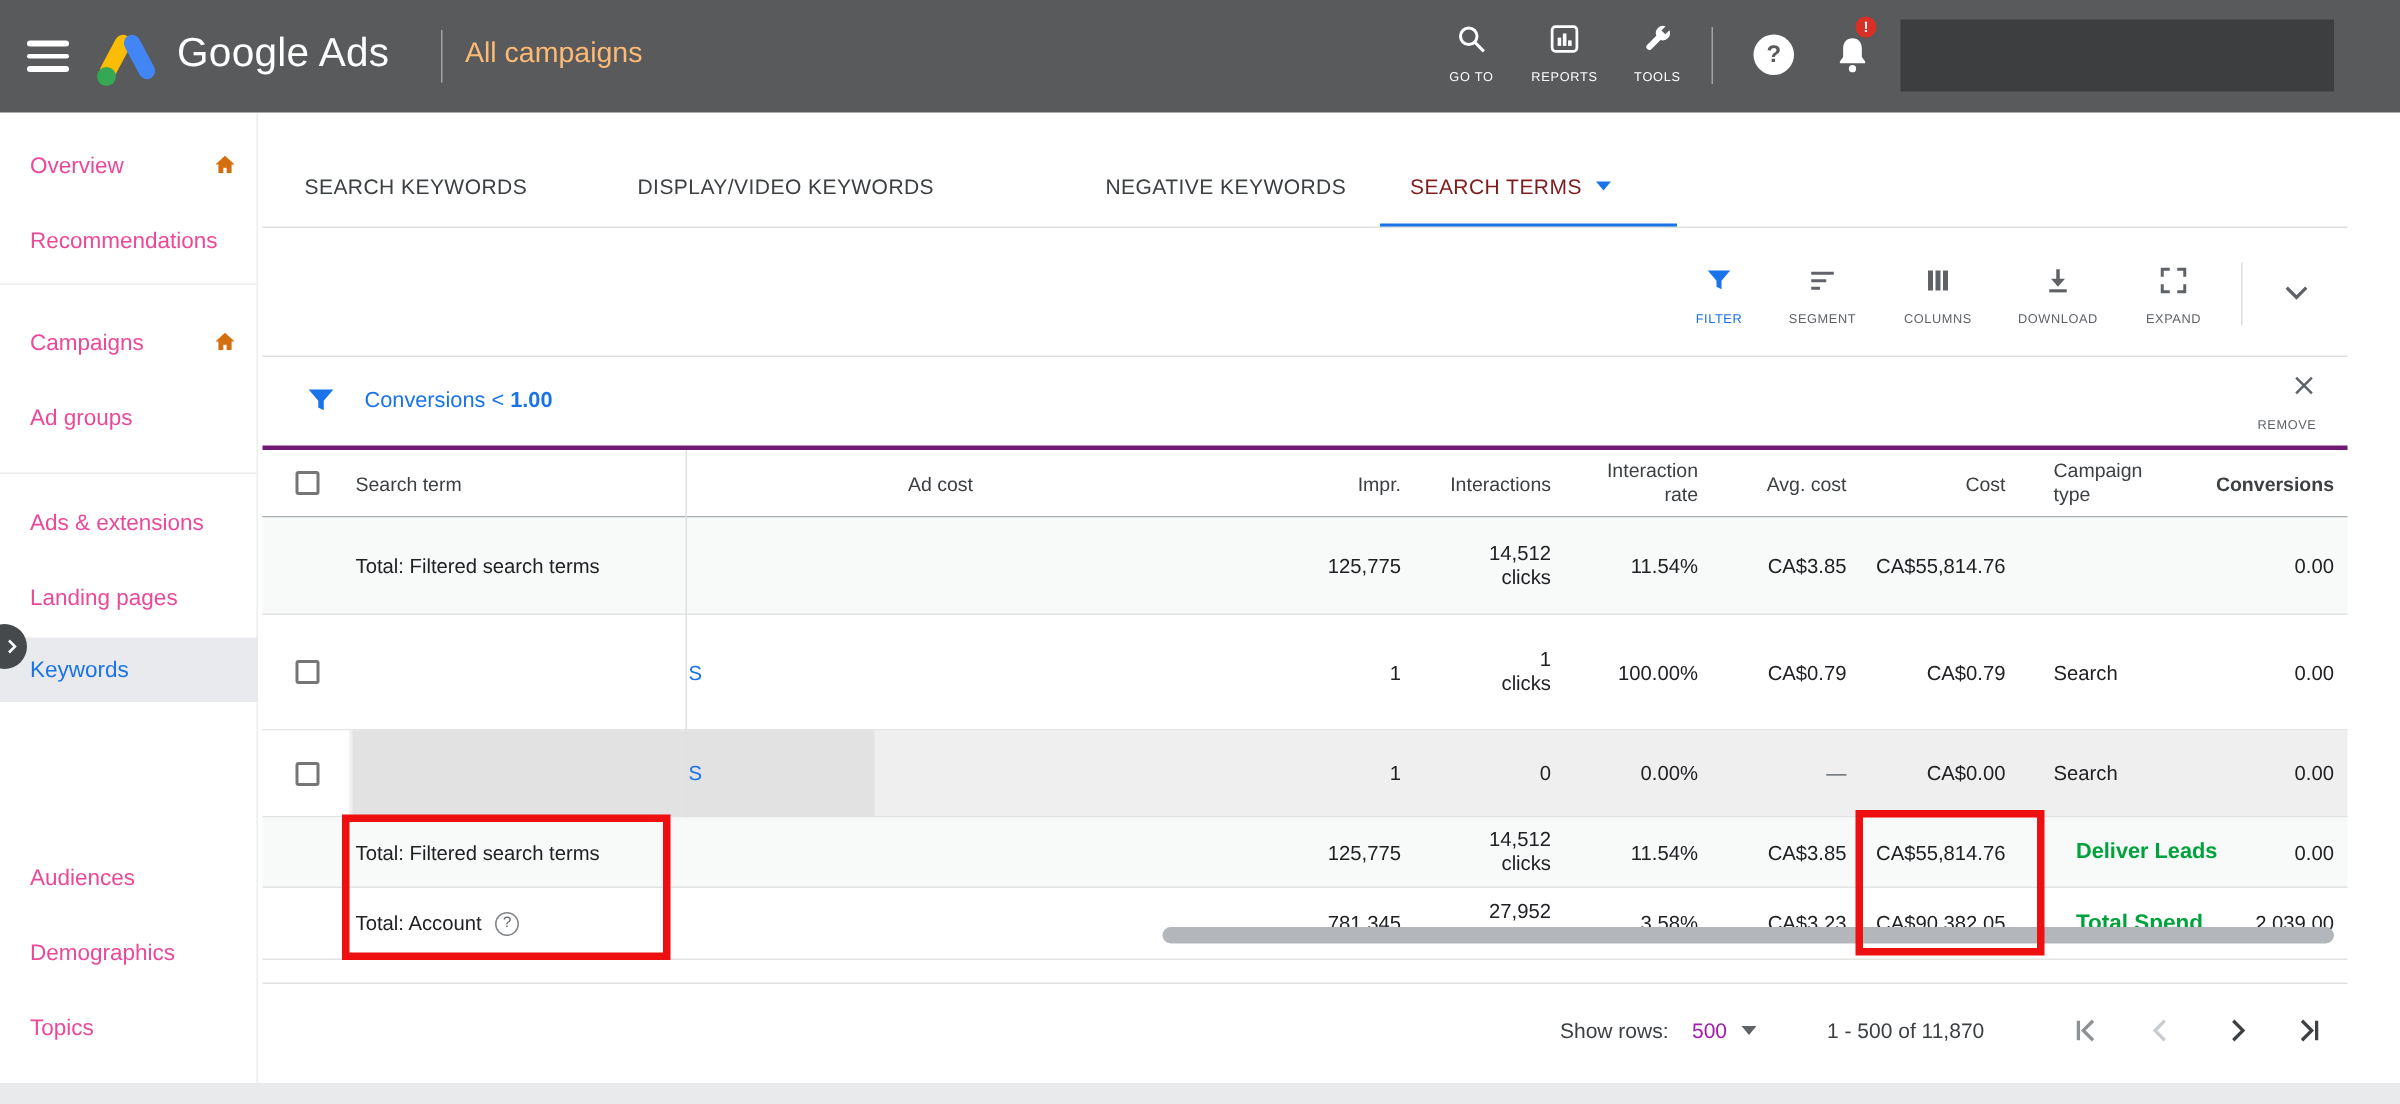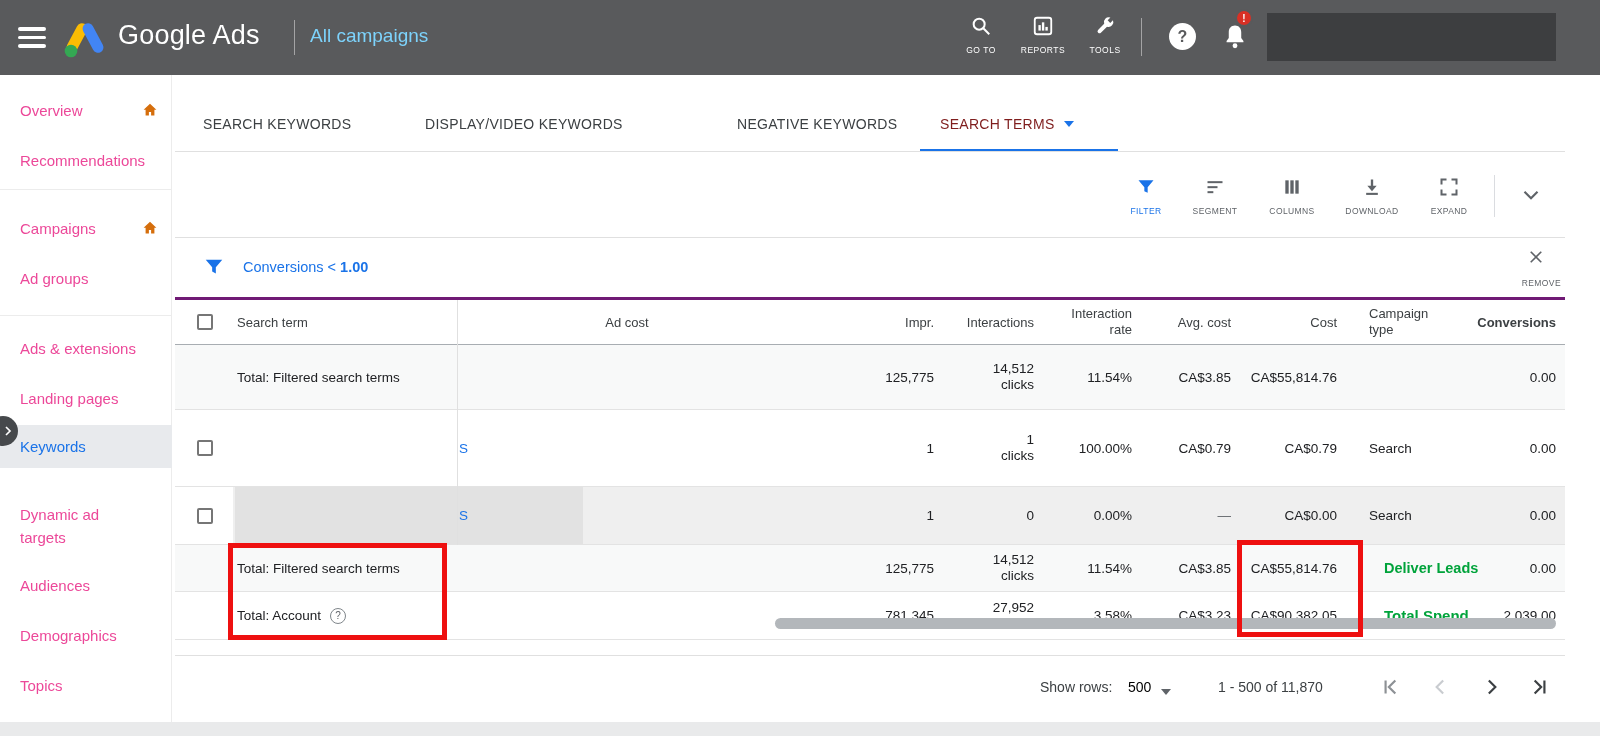--- a/index.html
+++ b/index.html
@@ -14,7 +14,7 @@
   .logo { position:absolute; left:62px; top:17px; }
   .app-name { position:absolute; left:118px; top:20px; font-size:27px; color:#fff; letter-spacing:.2px; }
   .tb-div { position:absolute; top:20px; width:1px; height:35px; background:rgba(255,255,255,.45); }
-  .context { position:absolute; left:310px; top:25px; font-size:19px; color:#7dd3fc; }
+  .context { position:absolute; left:310px; top:25px; font-size:19px; color:#fdba74; }
   .tb-item { position:absolute; top:15px; width:70px; display:flex; flex-direction:column; align-items:center; cursor:pointer; }
   .tb-label { margin-top:4px; font-size:8.5px; letter-spacing:.5px; color:#fff; }
   .help-circle { position:absolute; left:1169px; top:23px; width:27px; height:27px; border-radius:50%; background:#fff; display:flex; align-items:center; justify-content:center; font-size:16px; font-weight:bold; color:#595a5c; cursor:pointer; }

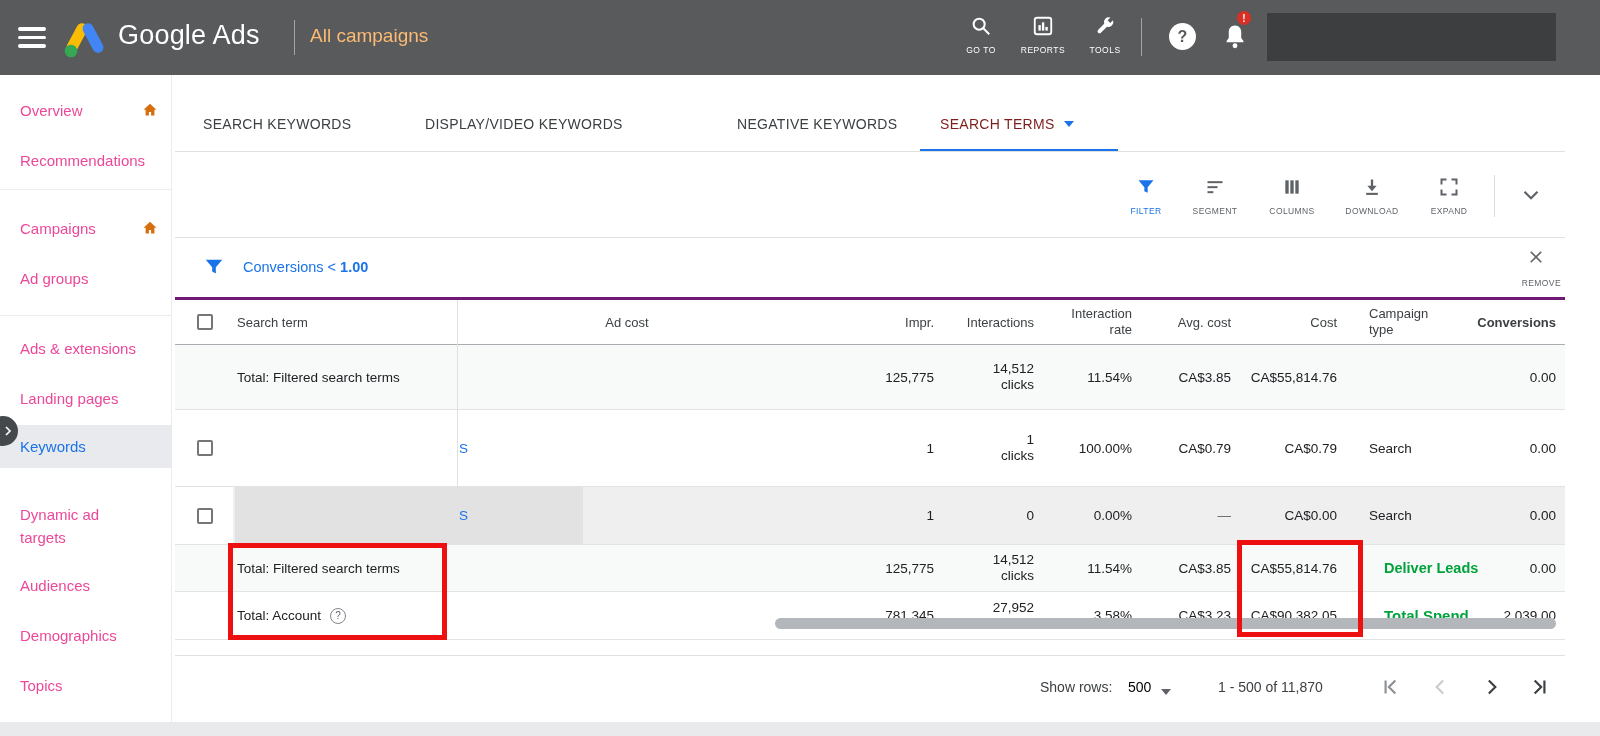--- a/index.html
+++ b/index.html
@@ -52,7 +52,7 @@
   .chip-text { position:absolute; left:68px; top:21px; font-size:14.5px; color:#1a73e8; cursor:pointer; }
   .chip-text .val { font-weight:bold; margin-left:4px; }
   .remove-x { position:absolute; left:1352px; top:10px; cursor:pointer; }
-  .remove-label { position:absolute; left:1330px; top:40px; width:56px; text-align:right; font-size:8.5px; letter-spacing:.4px; color:#5f6368; }
+  .remove-label { position:absolute; left:1330px; top:40px; width:56px; text-align:left; font-size:8.5px; letter-spacing:.4px; color:#5f6368; }
 
   
   .thead, .trow { position:absolute; left:3px; width:1390px; }

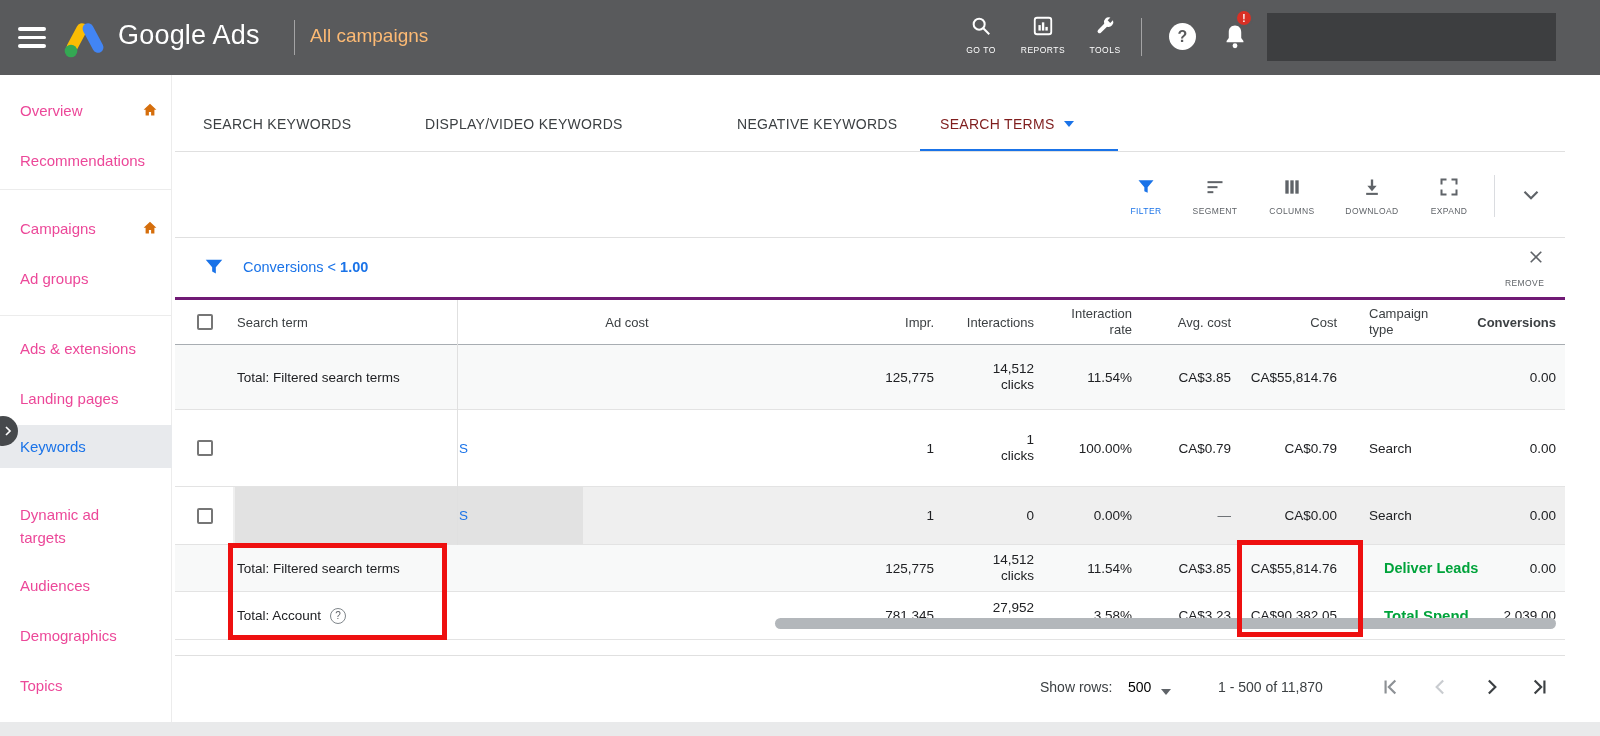--- a/index.html
+++ b/index.html
@@ -196,9 +196,6 @@
     <div class="side-item selected" style="top:350px">
       <span>Keywords</span>
     </div>
-    <div class="side-item wrap" style="top:428px">
-      <span>Dynamic ad targets</span>
-    </div>
     <div class="side-item" style="top:495px">
       <span>Audiences</span>
     </div>

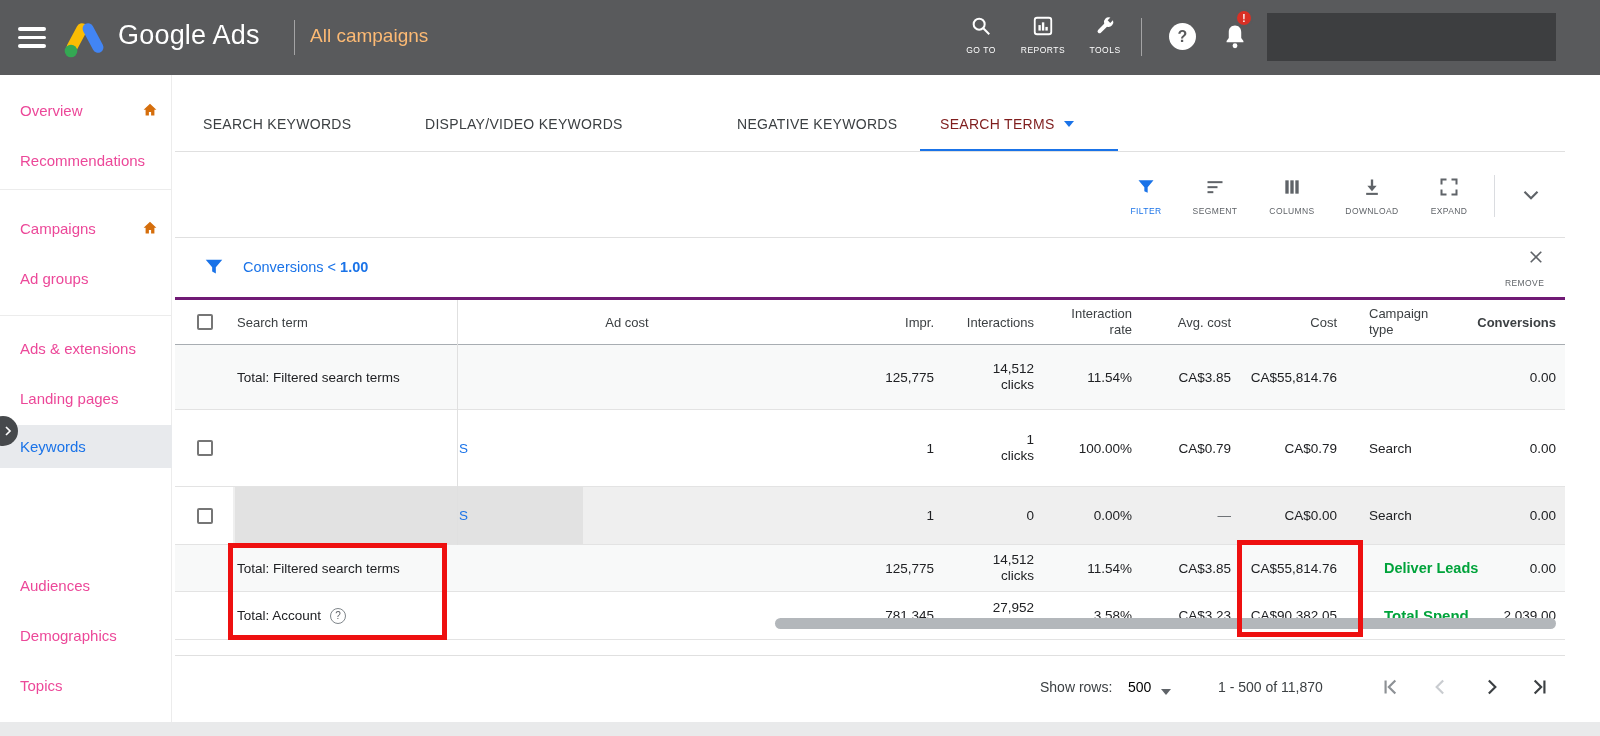--- a/index.html
+++ b/index.html
@@ -86,7 +86,7 @@
 
   
   .foot-label { position:absolute; top:604px; font-size:14px; color:#3c4043; }
-  .rows-select { position:absolute; left:956px; top:604px; display:flex; align-items:flex-end; cursor:pointer; font-size:14px; color:#000000; }
+  .rows-select { position:absolute; left:956px; top:604px; display:flex; align-items:center; cursor:pointer; font-size:14px; color:#a21caf; }
   .sel-caret { width:0; height:0; border-left:5px solid transparent; border-right:5px solid transparent; border-top:6px solid #5f6368; margin-left:10px; }
   .pag-btn { position:absolute; top:599px; width:26px; height:26px; cursor:pointer; }
 

